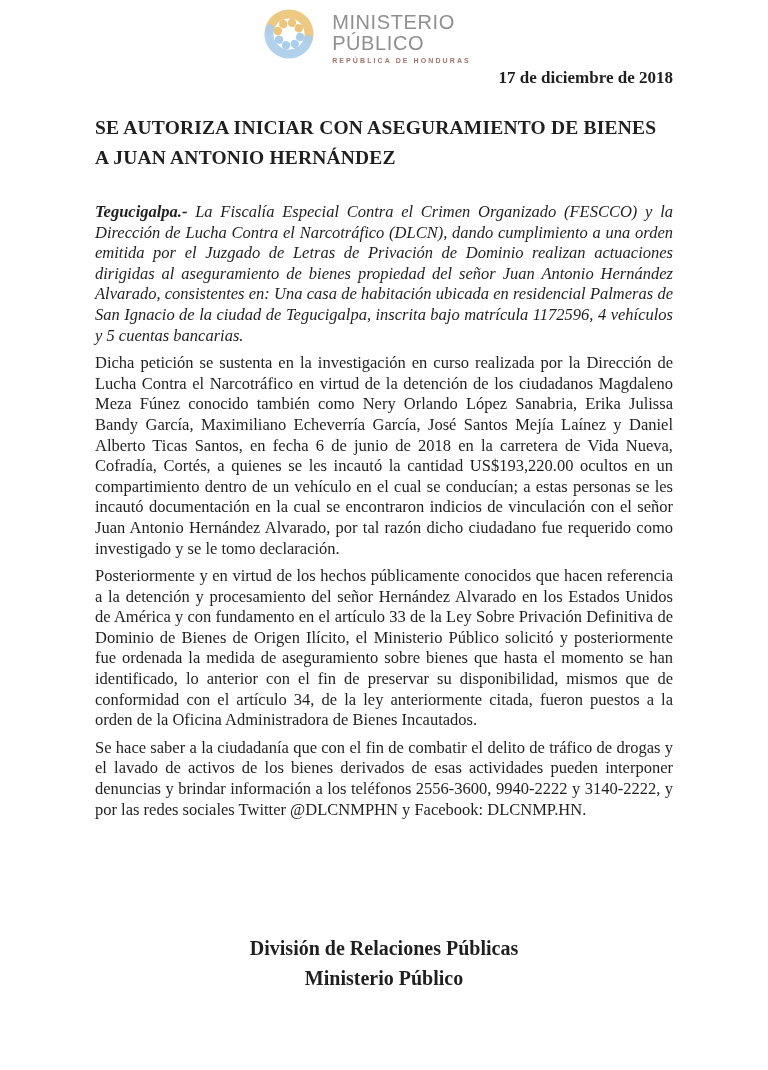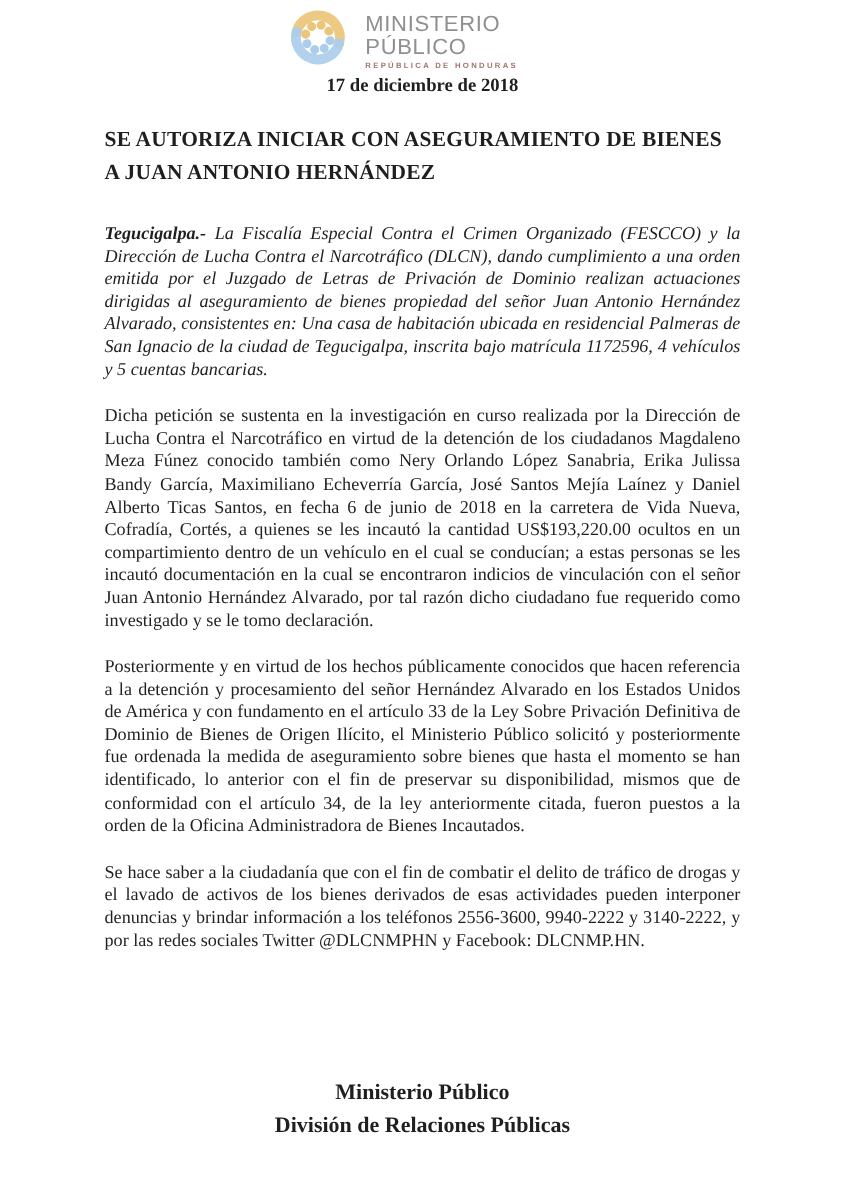--- a/index.html
+++ b/index.html
@@ -57,7 +57,7 @@
   }
   .date-line {
     margin-top: 3px;
-    text-align: center;
+    text-align: right;
     font-weight: 700;
     font-size: 17px;
     padding-right: 0;

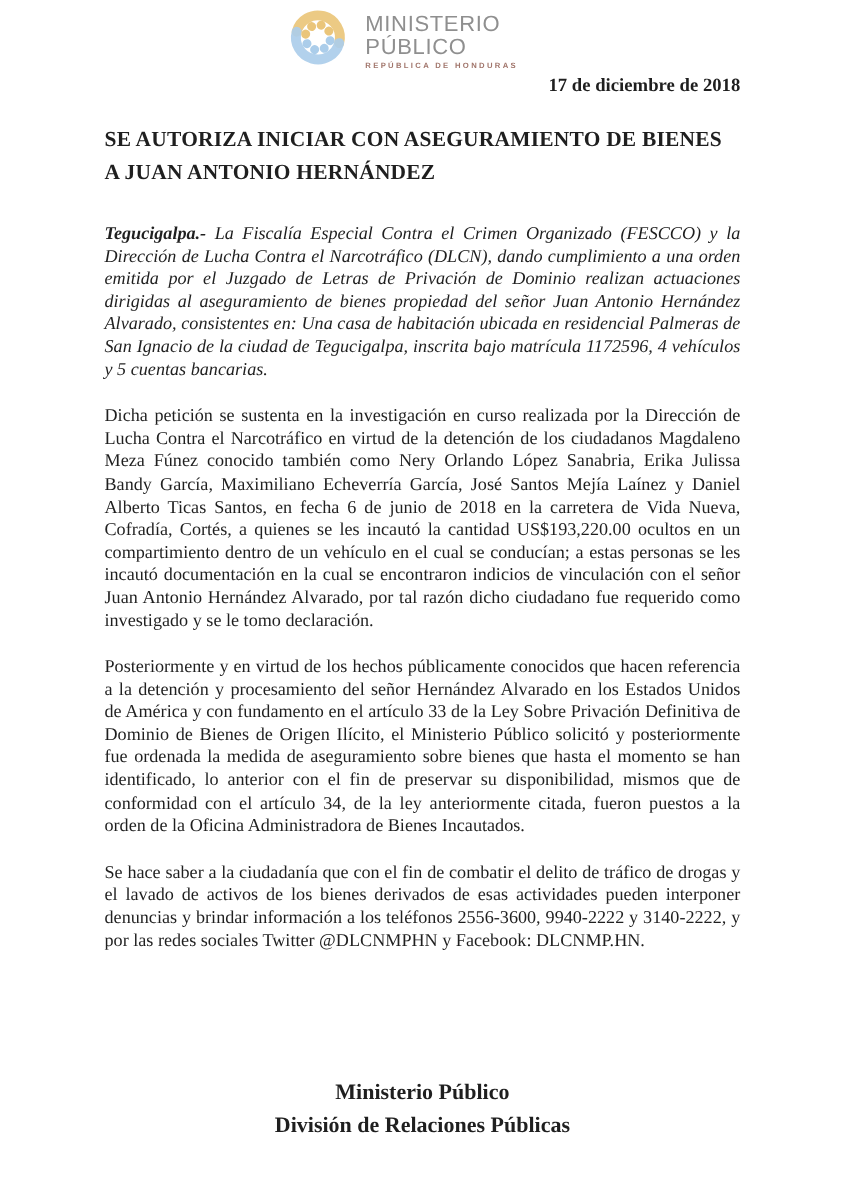--- a/index.html
+++ b/index.html
@@ -78,7 +78,7 @@
     font-size: 16.5px;
     line-height: 20.6px;
     text-align: justify;
-    margin-top: 22px;
+    margin-top: 7px;
   }
   .body-copy p:first-child { margin-top: 0; font-style: italic; }
   .lead { font-weight: 700; }

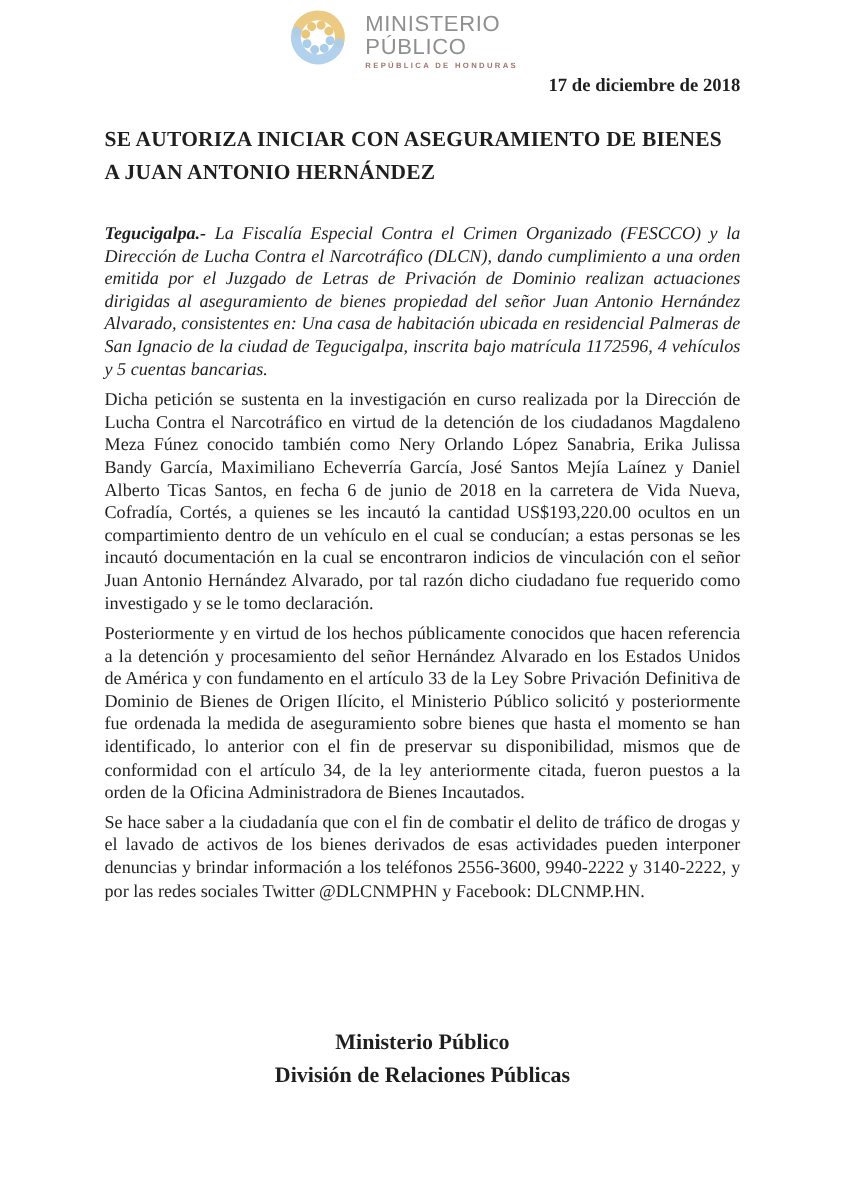--- a/index.html
+++ b/index.html
@@ -132,8 +132,8 @@
   </div>
 
   <footer class="doc-footer">
+    <div>División de Relaciones Públicas</div>
     <div>Ministerio Público</div>
-    <div>División de Relaciones Públicas</div>
   </footer>
 
 </div>

